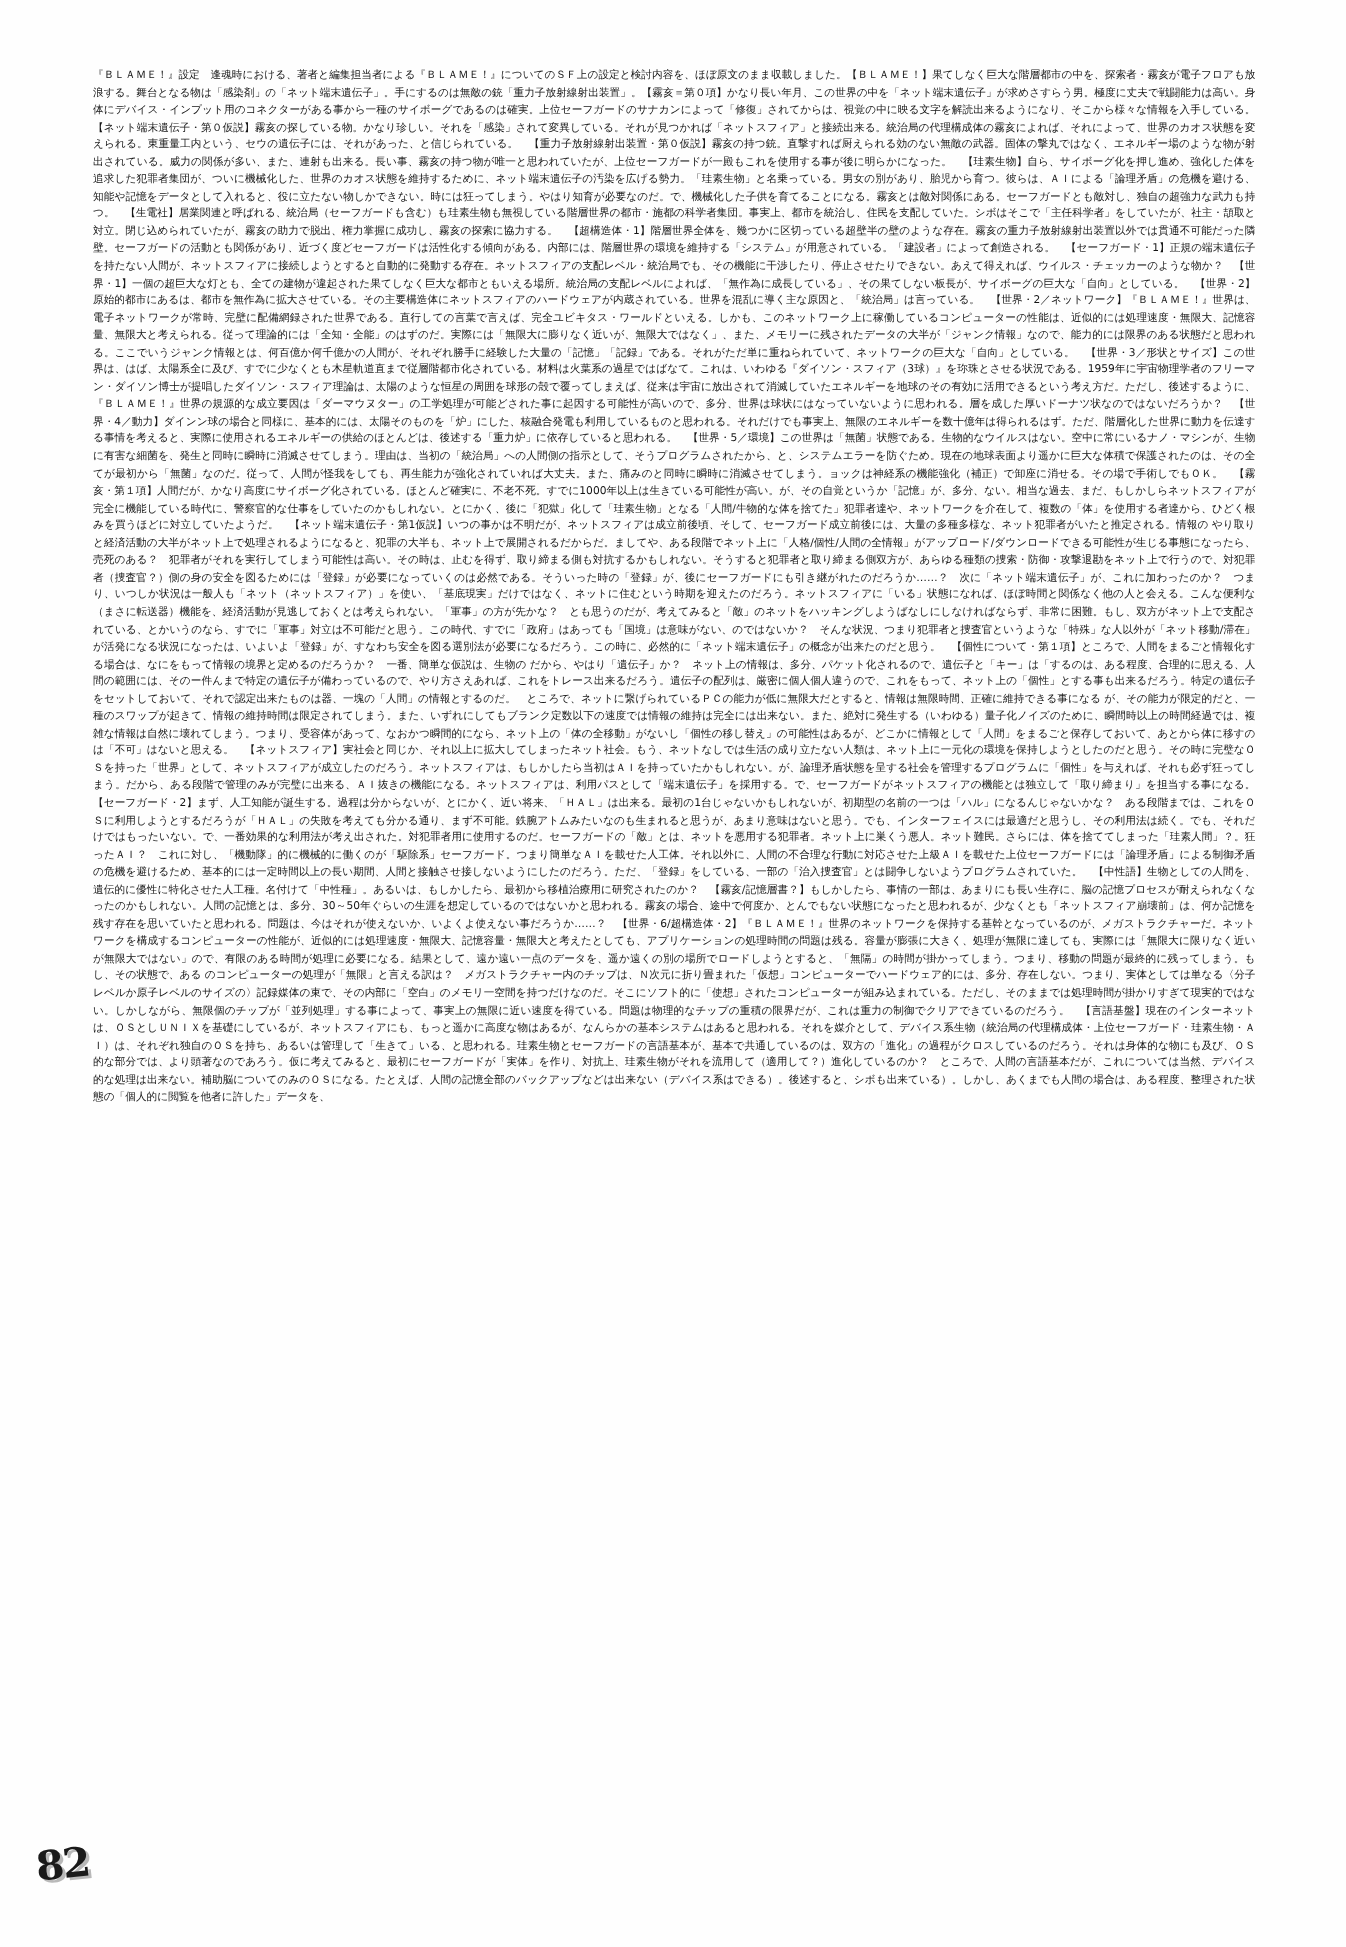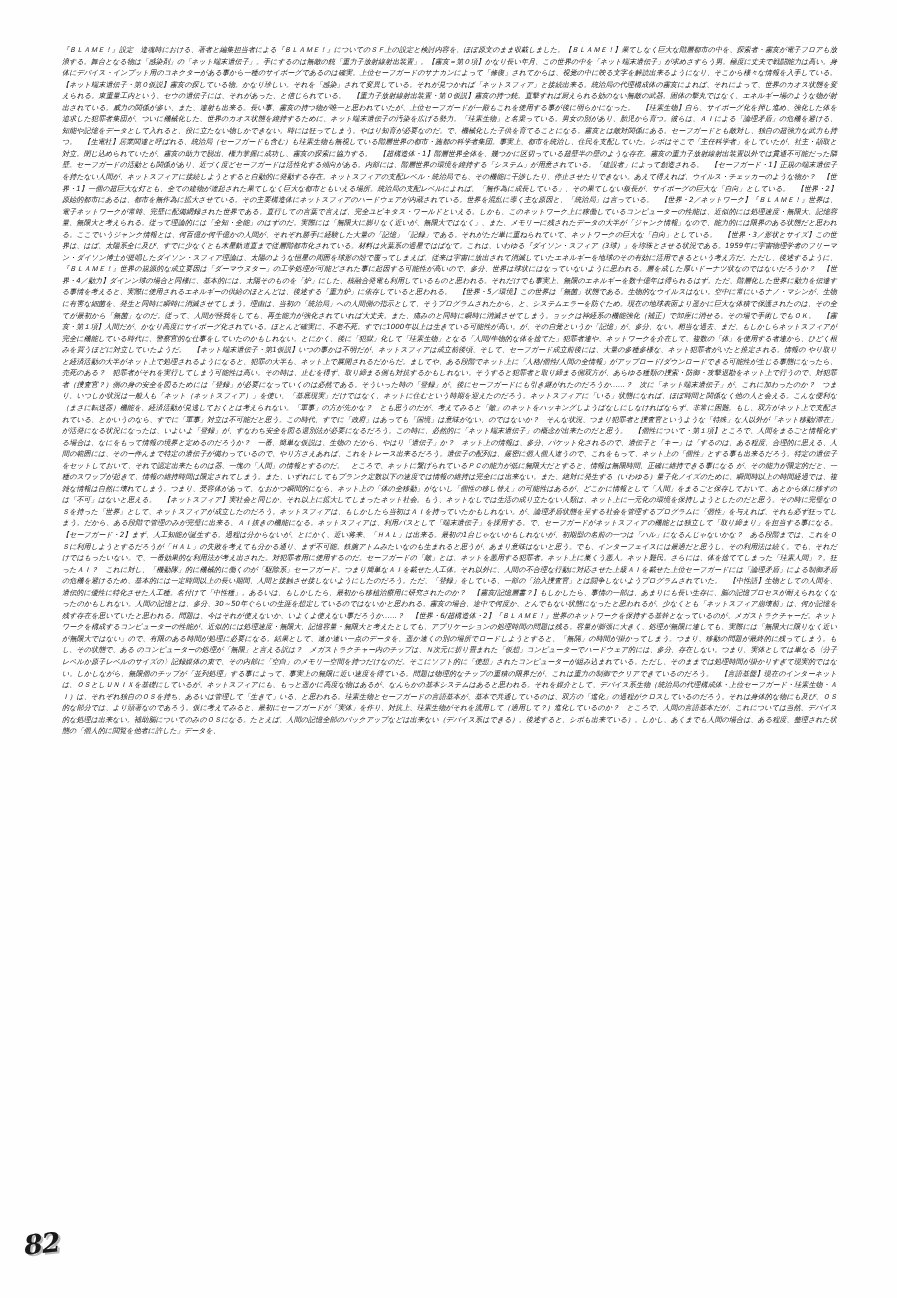--- a/index.html
+++ b/index.html
@@ -20,7 +20,6 @@
     width: 897px;
     height: 1298px;
     background: #fefefe;
-    font-style: italic;
   }
   .text-body {
     position: absolute;

